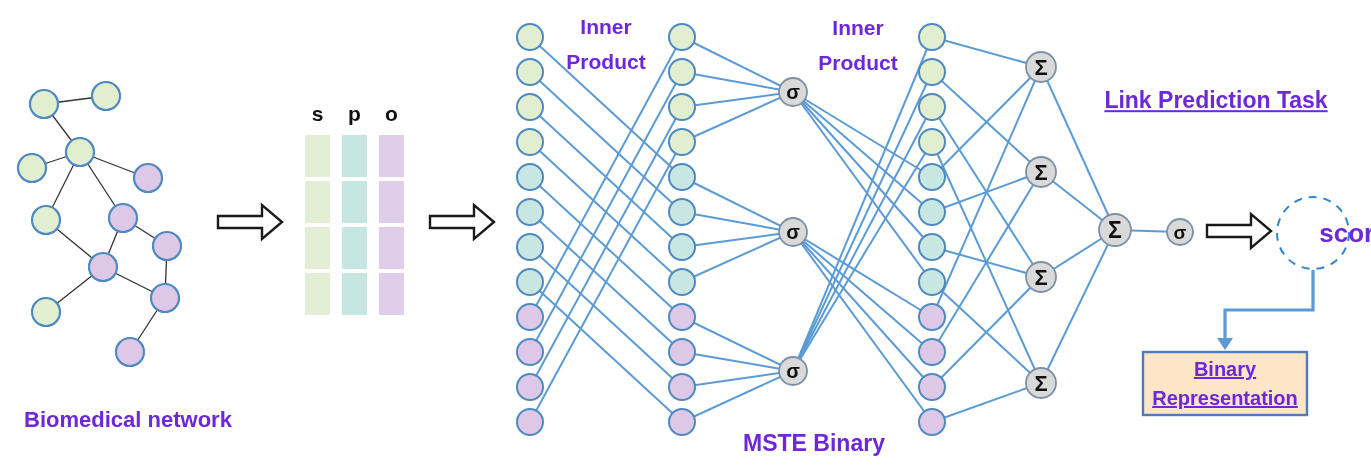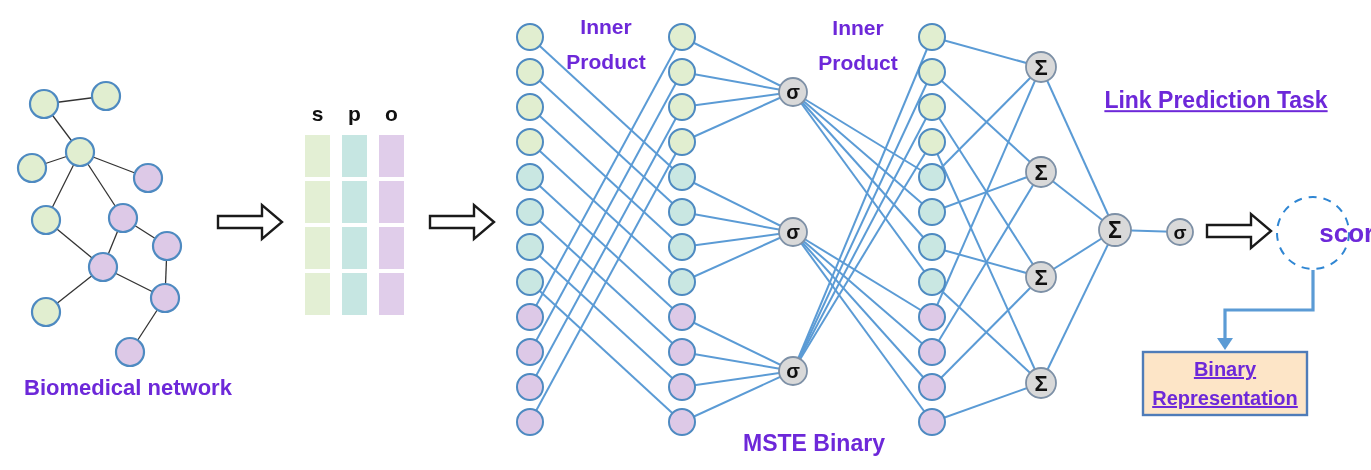--- a/index.html
+++ b/index.html
@@ -175,7 +175,7 @@
       <rect x="1143" y="352" width="164" height="63" fill="#fde5c7" stroke="#4f7cb8" stroke-width="2.4"></rect>
     </svg>
 
-  <div class="lbl cap" style="left:128px;top:388px;">Biomedical network</div>
+  <div class="lbl cap" style="left:128px;top:420px;">Biomedical network</div>
 
 
   <div class="lbl ip" style="left:606px;top:45px;">

